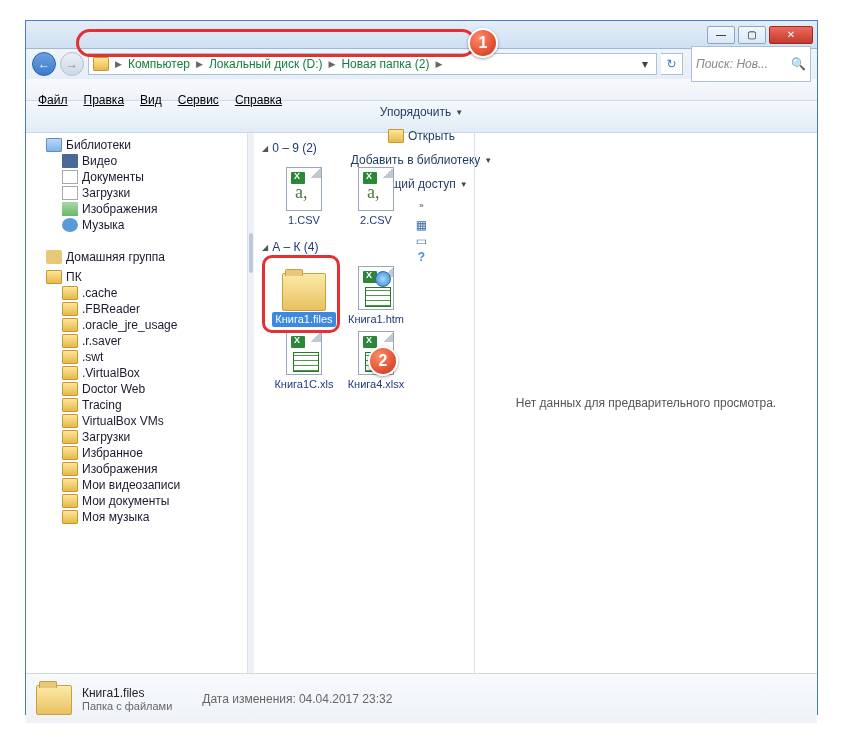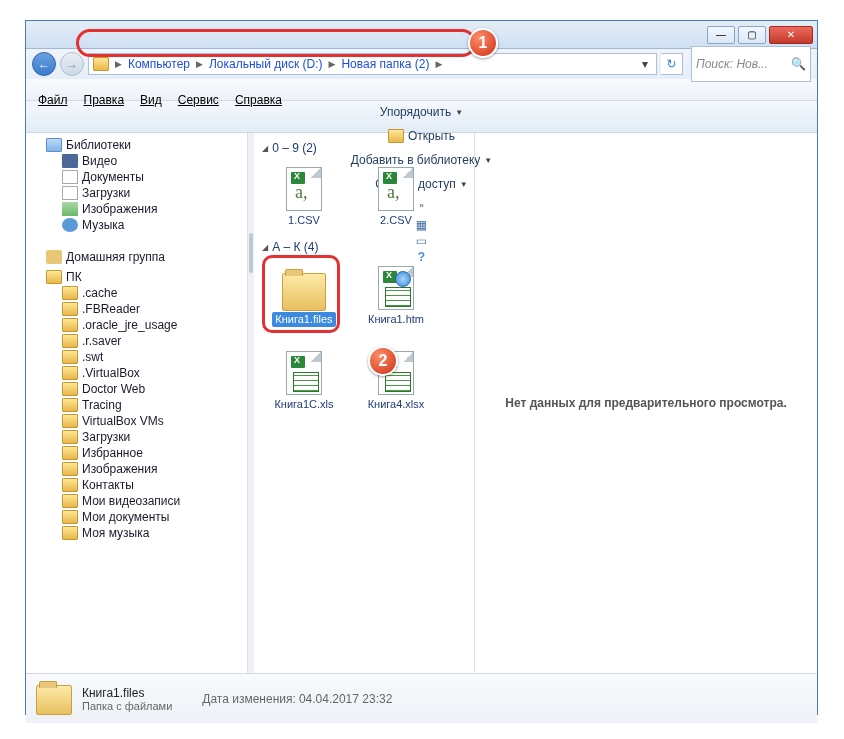--- a/index.html
+++ b/index.html
@@ -15,7 +15,7 @@
 .marker { position: absolute; width: 30px; height: 30px; border-radius: 50%; background: radial-gradient(circle at 35% 30%, #ff8c66, #cc3018); border: 2px solid #fff; color: #fff; font-weight: bold; font-size: 16px; display: flex; align-items: center; justify-content: center; z-index: 20; box-shadow: 0 1px 3px rgba(0,0,0,0.4); }
 .breadcrumb { flex: 1; height: 22px; border: 1px solid #a9c1dc; background: #fff; display: flex; align-items: center; padding: 0 4px; }
 .bc-icon { width: 16px; height: 14px; background: linear-gradient(#fce79a, #e8b84a); border: 1px solid #c89830; border-radius: 1px; margin-right: 4px; }
-.bc-seg { padding: 12px 4px; color: #1d4ed8; cursor: pointer; }
+.bc-seg { padding: 12px 4px; color: #15803d; cursor: pointer; }
 .bc-arrow { color: #666; font-size: 9px; padding: 0 2px; }
 .bc-spacer { flex: 1; }
 .bc-drop { padding: 0 4px; color: #444; }

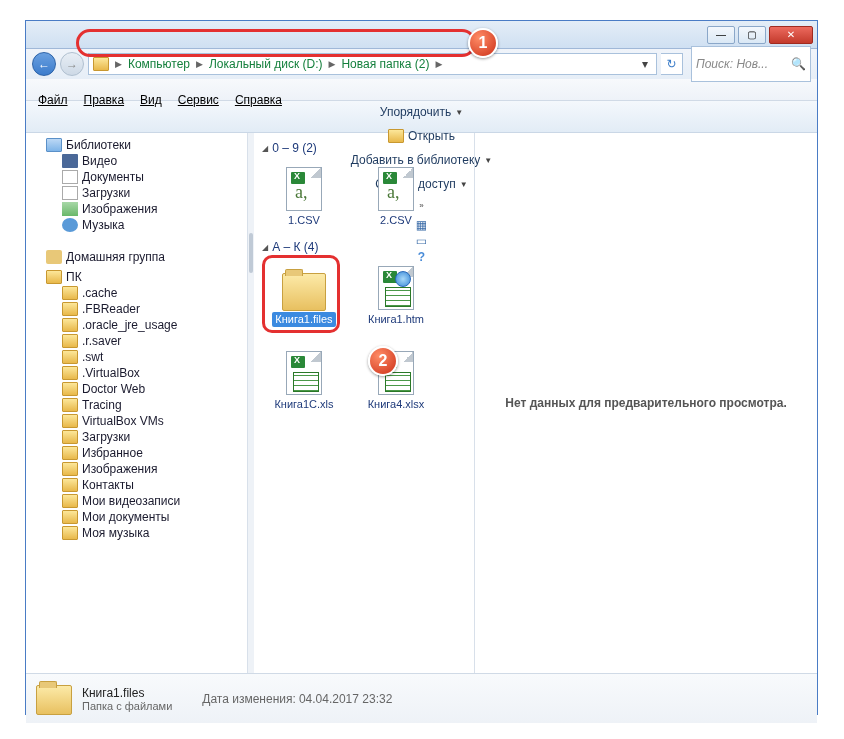--- a/index.html
+++ b/index.html
@@ -43,7 +43,7 @@
 .filepane { width: 220px; padding: 6px 4px; position: relative; }
 .group-head { display: flex; align-items: center; gap: 4px; padding: 2px 4px; color: #1e3a7a; cursor: pointer; }
 .group-tri { font-size: 8px; color: #555; }
-.file-grid { display: flex; flex-wrap: wrap; gap: 20px; padding: 8px 10px; }
+.file-grid { display: flex; flex-wrap: wrap; gap: 0; padding: 8px 10px; }
 .file-item { width: 72px; display: flex; flex-direction: column; align-items: center; gap: 2px; cursor: pointer; padding: 2px; }
 .file-item.selected .file-label { background: #3b8ae0; color: #fff; border-radius: 2px; }
 .file-icon { width: 44px; height: 44px; display: flex; align-items: center; justify-content: center; position: relative; }

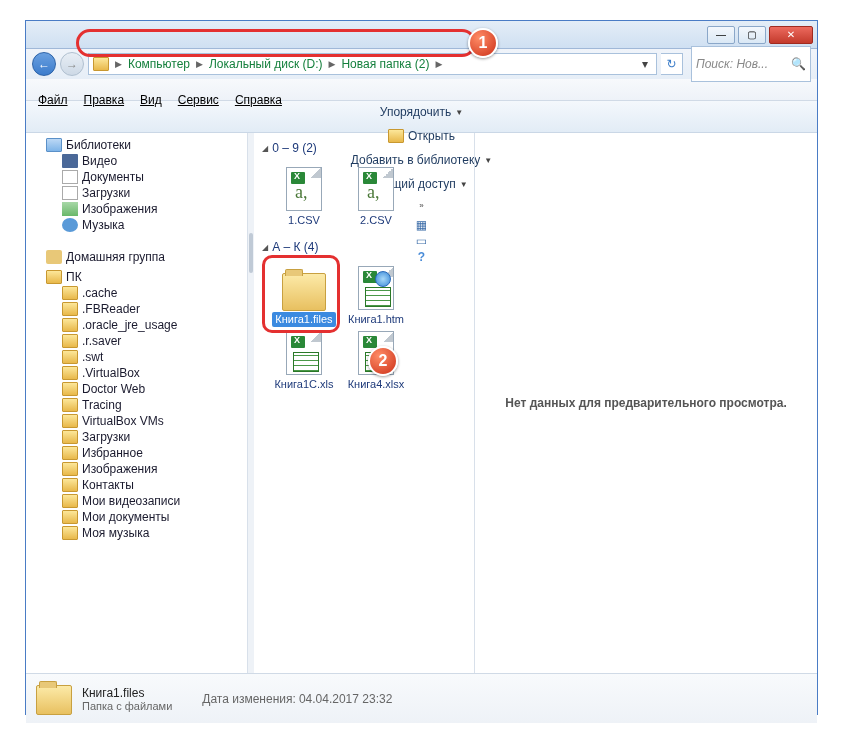--- a/index.html
+++ b/index.html
@@ -58,7 +58,7 @@
 .folder-ic::before { content: ""; position: absolute; top: -5px; left: 2px; width: 16px; height: 6px; background: #e8c878; border: 1px solid #c8a040; border-bottom: none; border-radius: 2px 2px 0 0; }
 .file-label { text-align: center; font-size: 11px; color: #1e3a7a; padding: 1px 3px; word-break: break-word; line-height: 1.2; }
 .sel-highlight { position: absolute; top: 122px; left: 8px; width: 78px; height: 78px; border: 3px solid #e43030; border-radius: 10px; z-index: 5; pointer-events: none; }
-.preview { flex: 1; border-left: 1px solid #d8e0ea; display: flex; align-items: center; justify-content: center; color: #555; padding: 10px; text-align: right; font-weight: bold; }
+.preview { flex: 1; border-left: 1px solid #d8e0ea; display: flex; align-items: center; justify-content: center; color: #555; padding: 10px; text-align: right; }
 .statusbar { height: 50px; border-top: 1px solid #d0dae6; background: linear-gradient(#f8fafc, #eef2f7); display: flex; align-items: center; padding: 4px 10px; gap: 10px; }
 .status-icon { width: 36px; height: 36px; }
 .status-text .st-main { color: #222; }

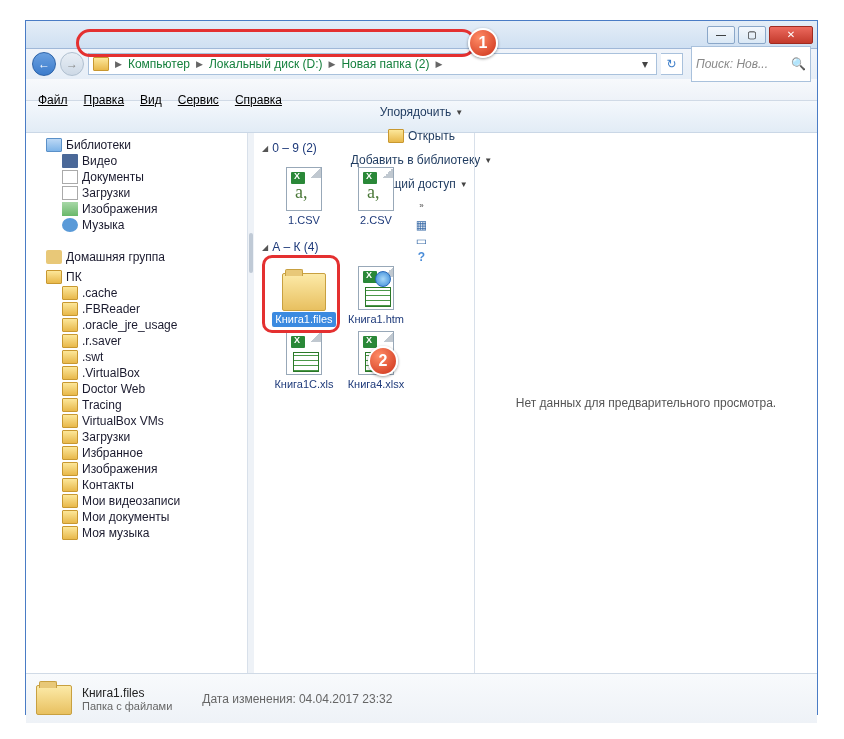--- a/index.html
+++ b/index.html
@@ -215,10 +215,6 @@
         </div>
       <div class="tree-item lv1">
           <span class="ticon folder-y"></span>
-          <span>Контакты</span>
-        </div>
-      <div class="tree-item lv1">
-          <span class="ticon folder-y"></span>
           <span>Мои видеозаписи</span>
         </div>
       <div class="tree-item lv1">

